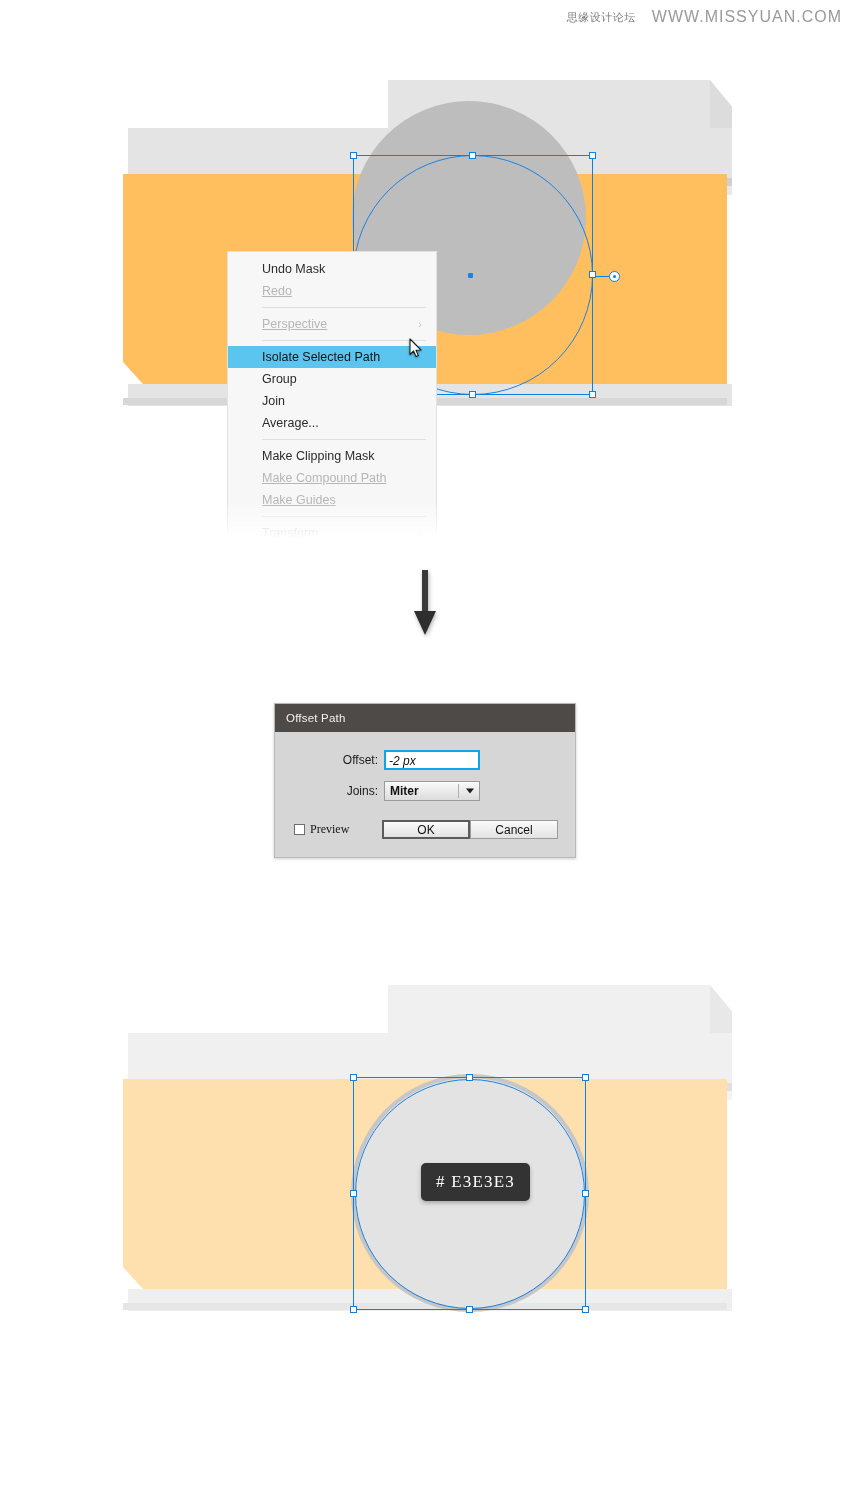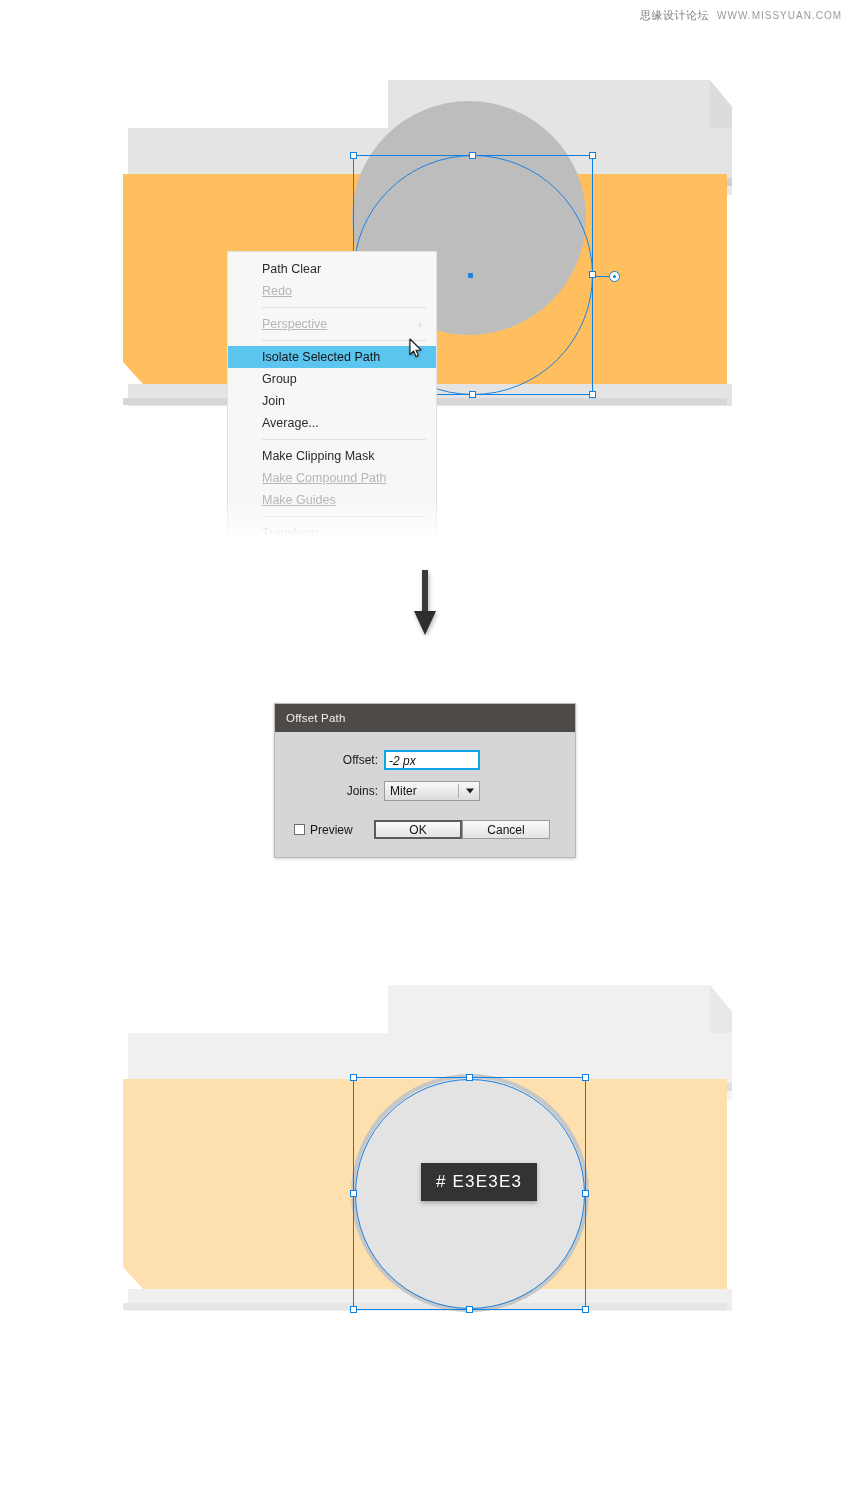--- a/index.html
+++ b/index.html
@@ -16,7 +16,7 @@
   
   .watermark{
     position:absolute;top:8px;right:8px;
-    display:flex;align-items:center;gap:8px;
+    display:flex;align-items:center;gap:16px;
     font-size:11px;color:#8d8d8d;letter-spacing:.5px;
     user-select:none;
   }

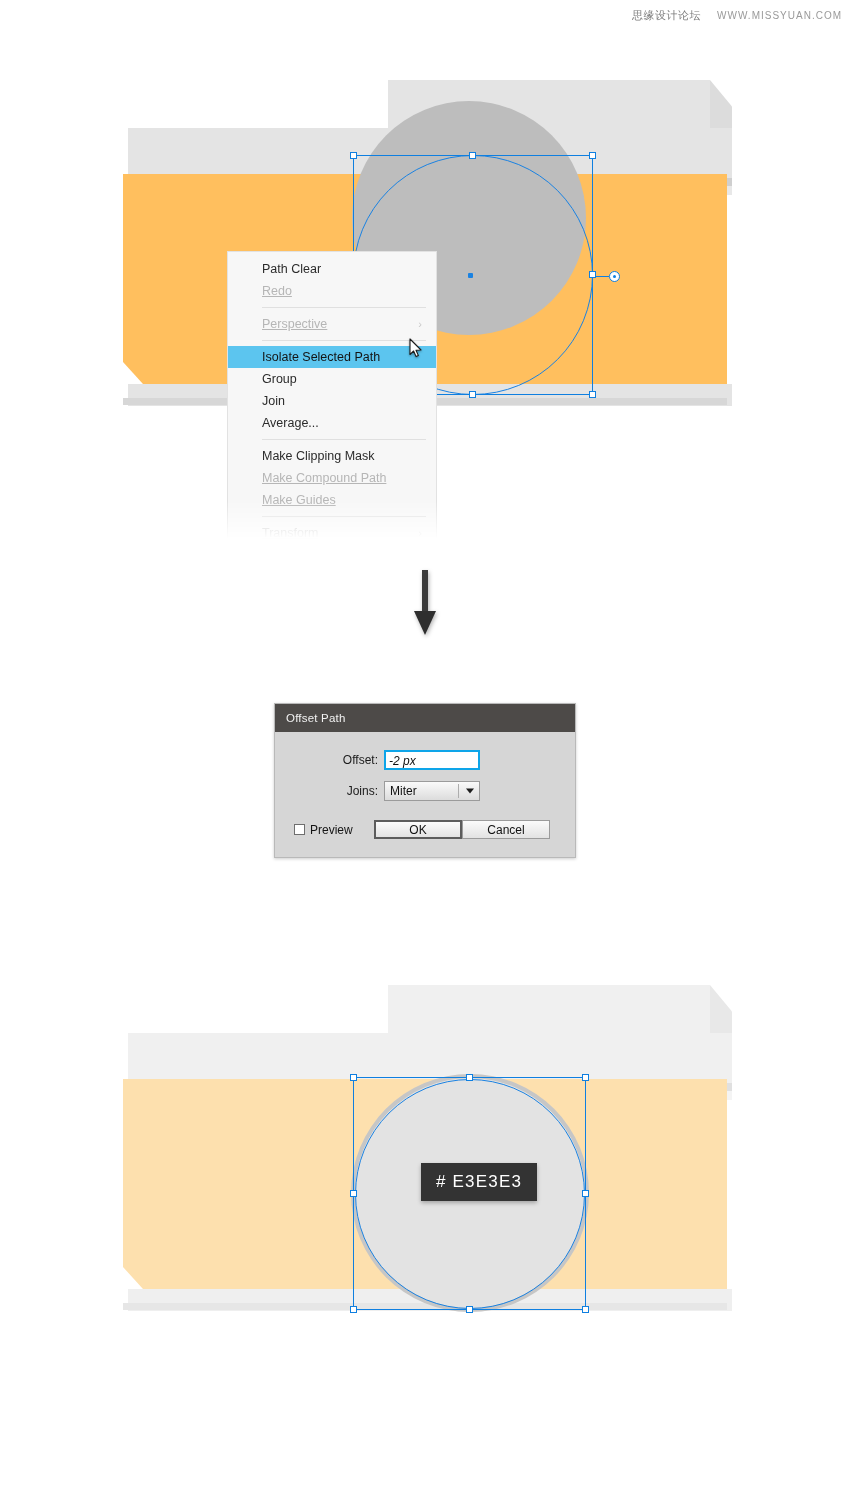--- a/index.html
+++ b/index.html
@@ -21,7 +21,7 @@
     user-select:none;
   }
   .watermark .cn{font-family:"DejaVu Sans",sans-serif;font-size:11px;color:#7d7d7d;}
-  .watermark .url{font-size:10px;color:#9a9a9a;letter-spacing:1px;}
+  .watermark .url{font-size:16px;color:#9a9a9a;letter-spacing:1px;}
 
   
   .stage{position:absolute;left:123px;width:604px;}

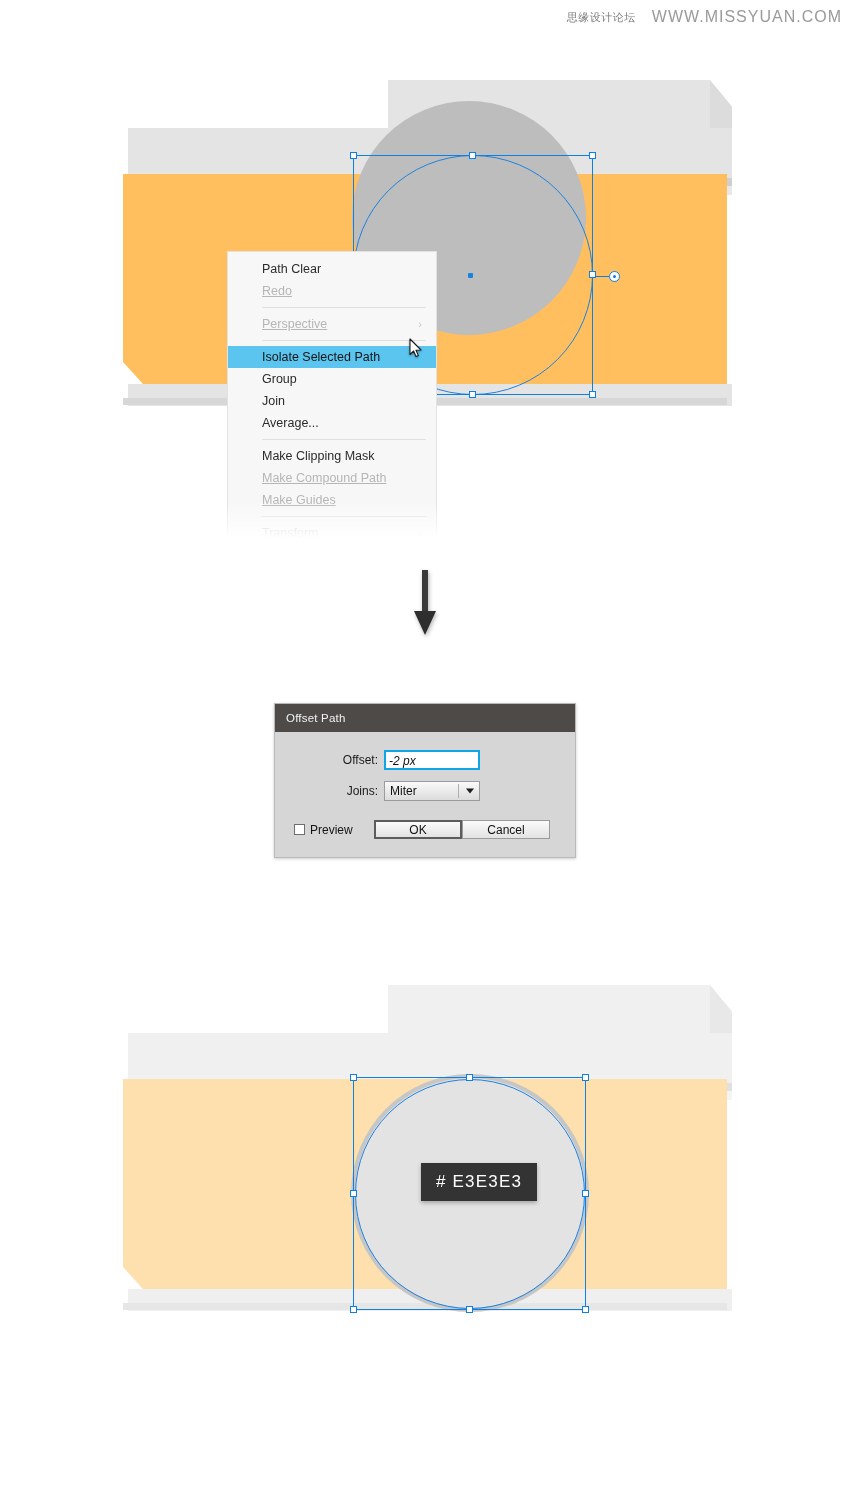--- a/index.html
+++ b/index.html
@@ -273,7 +273,7 @@
 
   <div class="ctxmenu">
     <div class="mi">
-      <span class="lbl">Path Clear</span>
+      <span class="lbl">Undo Mask</span>
     </div>
     <div class="mi disabled">
       <span class="lbl">Redo</span>

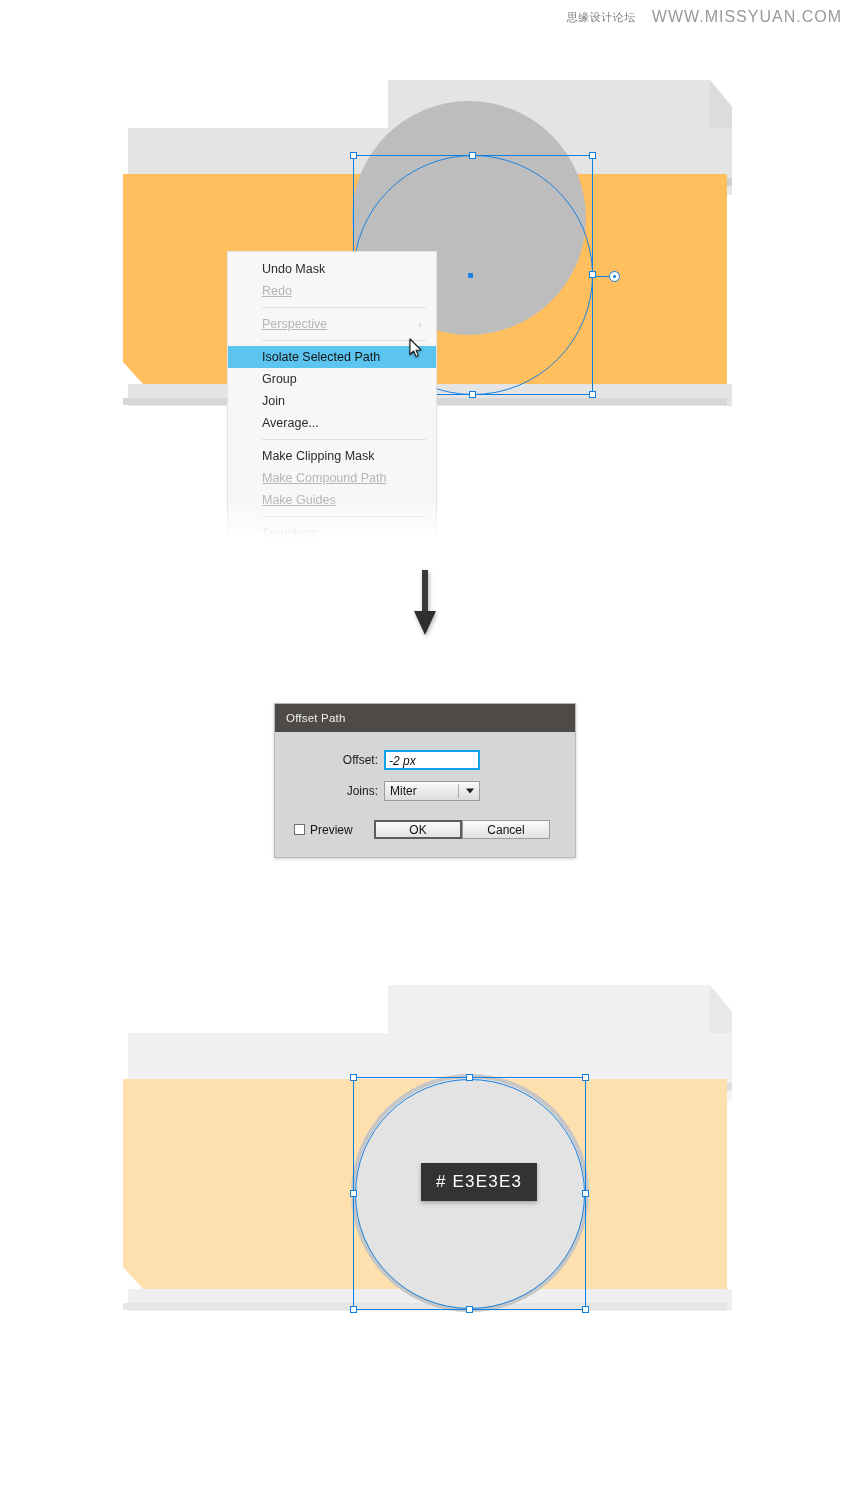--- a/index.html
+++ b/index.html
@@ -191,7 +191,7 @@
     position:relative;width:96px;height:20px;box-sizing:border-box;
     background:linear-gradient(to bottom,#fafafa,#dcdcdc);
     border:1px solid #9b9b9b;font-size:12px;color:#111;
-    display:flex;align-items:center;padding-left:5px;
+    display:flex;align-items:center;padding-left:5px;font-weight:bold;
   }
   .fselect .sep{position:absolute;right:20px;top:2px;bottom:2px;width:1px;background:#adadad;}
   .fselect .caret{

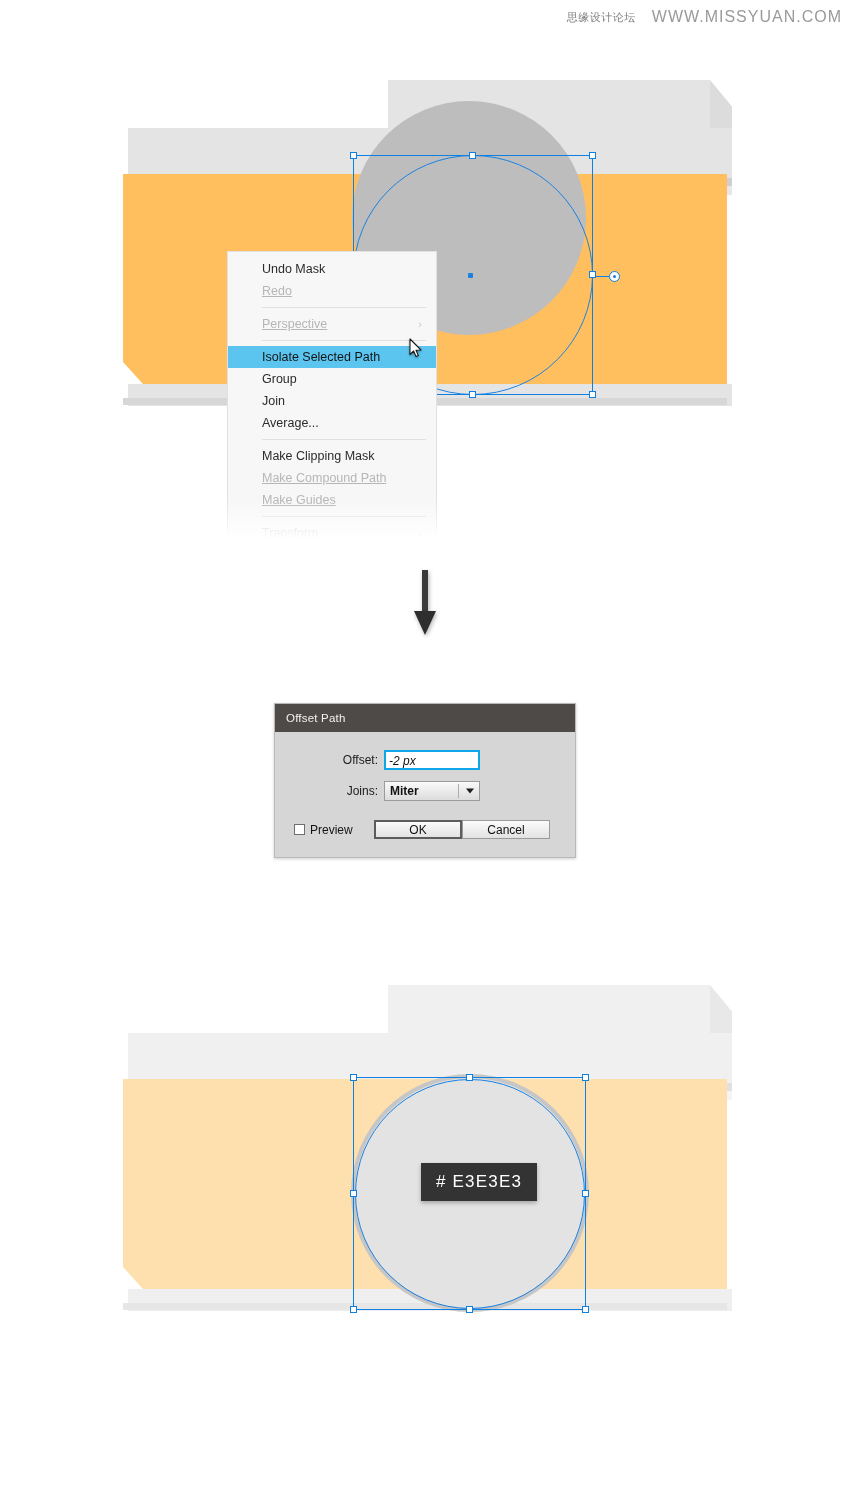--- a/index.html
+++ b/index.html
@@ -200,7 +200,7 @@
     border-top:5px solid #1d1d1d;
   }
   .dlg-actions{display:flex;align-items:center;padding-left:19px;margin-top:19px;}
-  .chkwrap{display:flex;align-items:center;font-size:12px;color:#141414;width:80px;}
+  .chkwrap{display:flex;align-items:center;font-size:12px;color:#141414;width:88px;font-family:Liberation Serif, serif;}
   .chkbox{
     width:11px;height:11px;background:#ffffff;border:1px solid #6e6e6e;
     margin-right:5px;box-sizing:border-box;

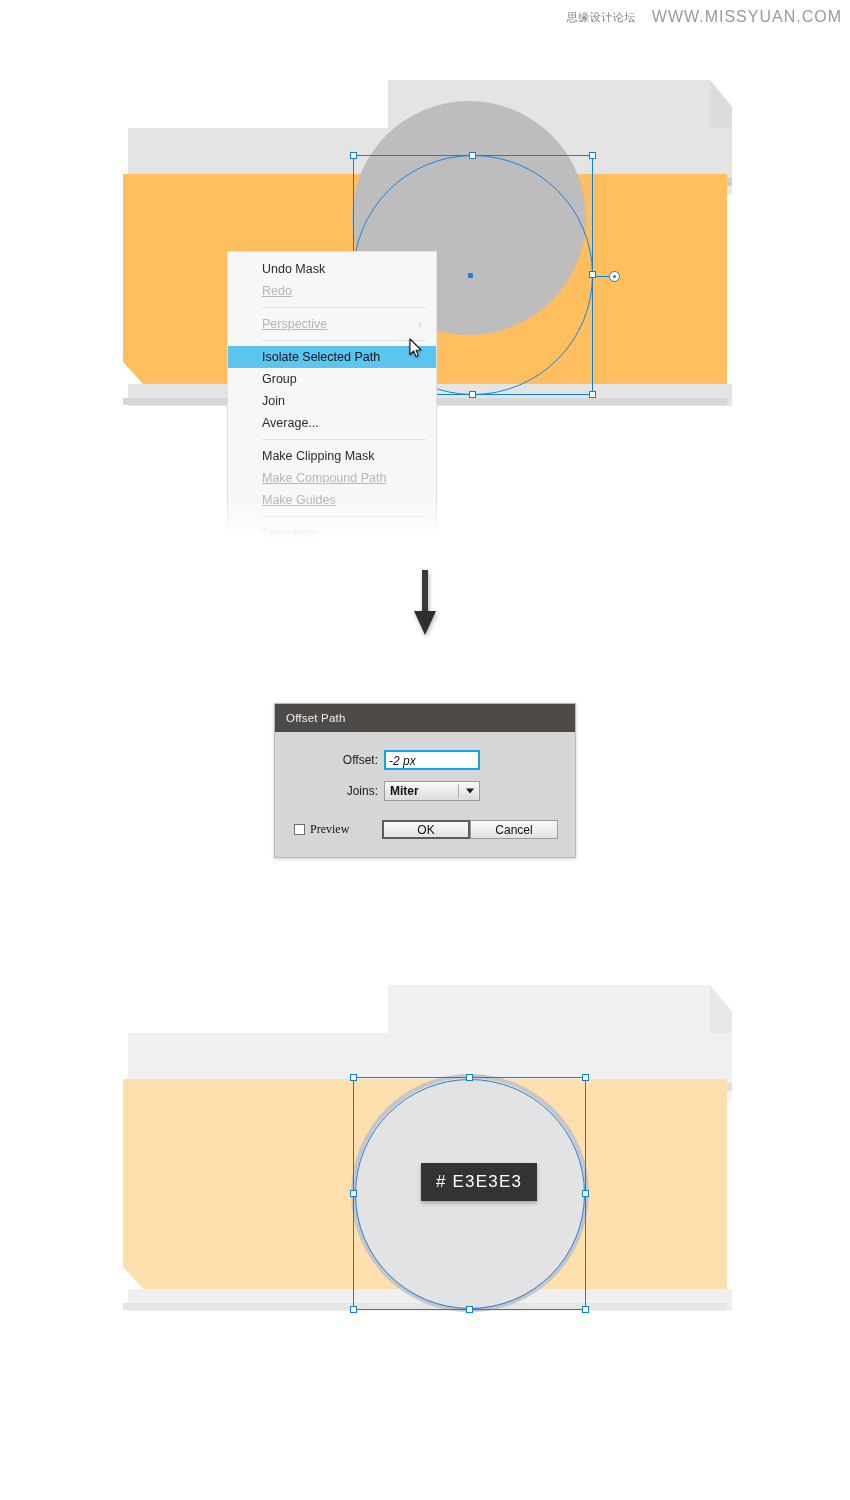--- a/index.html
+++ b/index.html
@@ -218,10 +218,10 @@
   .hexbadge{
     position:absolute;left:421px;top:1163px;
     background:#333333;color:#ffffff;
-    border-radius:0;
+    border-radius:5px;
     padding:9px 15px;
     font-size:17px;letter-spacing:1.2px;
-    font-family:Liberation Sans, sans-serif;
+    font-family:Liberation Serif, serif;
     box-shadow:0 2px 4px rgba(0,0,0,.28);
     display:flex;align-items:center;
   }

